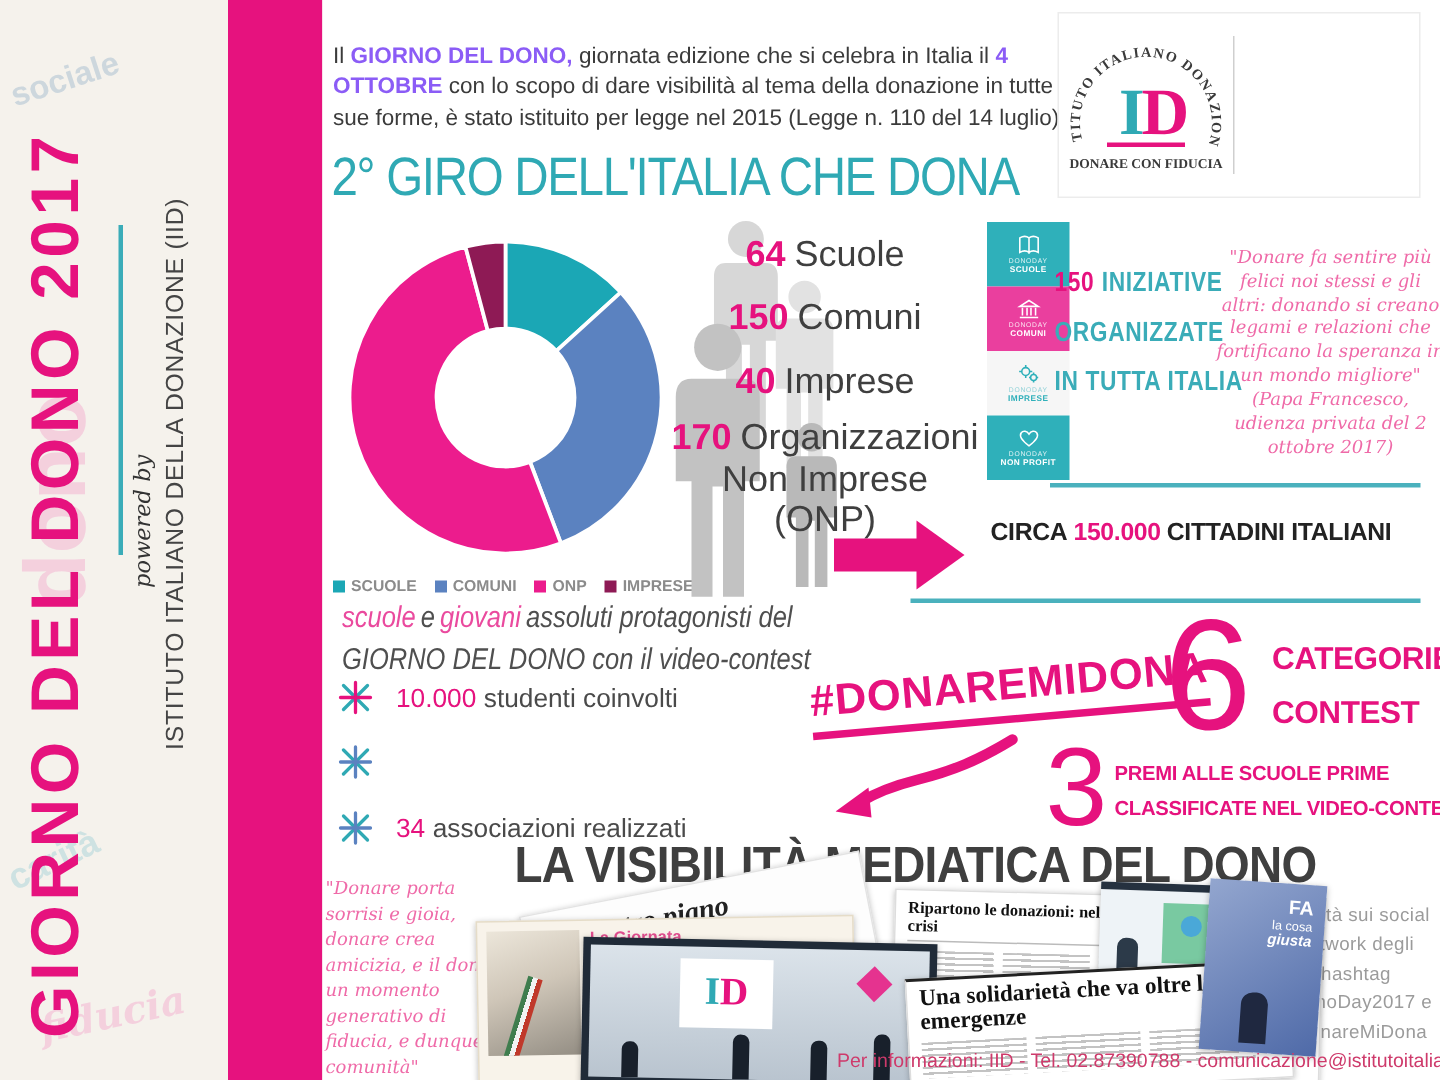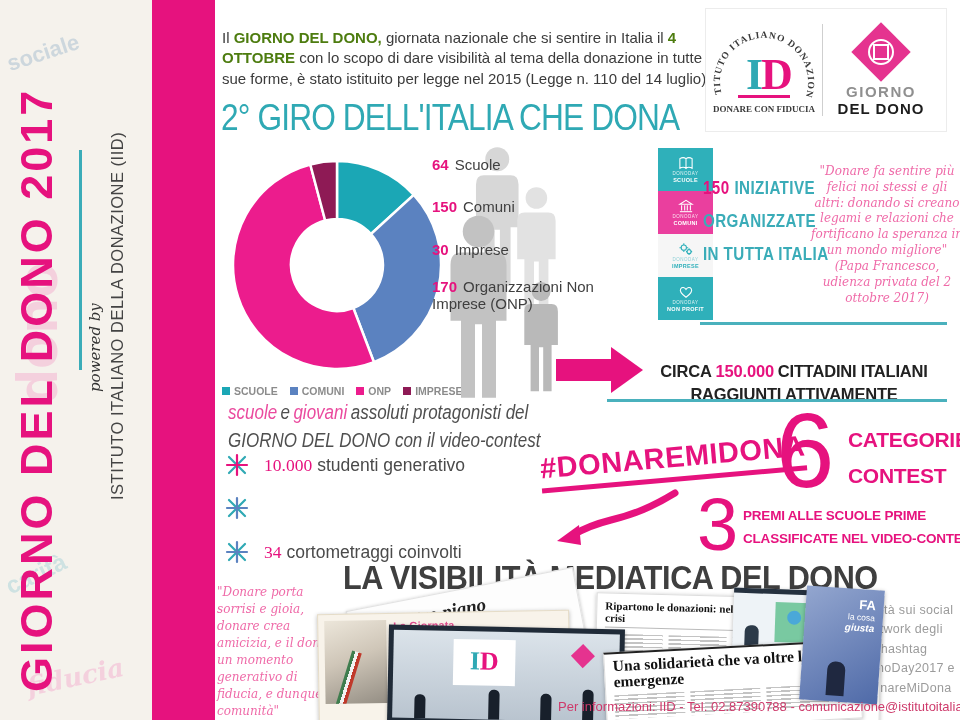--- a/index.html
+++ b/index.html
@@ -23,7 +23,7 @@
   #main{left:215px;top:0;width:745px;height:720px;background:#fff;}
 
   #intro{left:7px;top:13px;width:505px;font-size:15px;line-height:1.35;color:#3b3b3b;}
-  #intro b{color:#4d7c0f;margin-top:36px;}
+  #intro b{color:#8b5cf6;margin-top:36px;}
   #heading{left:6px;top:97px;font-size:36px;color:#2fa9b4;letter-spacing:-1px;
            transform:scaleX(.88);transform-origin:left top;white-space:nowrap;}
 

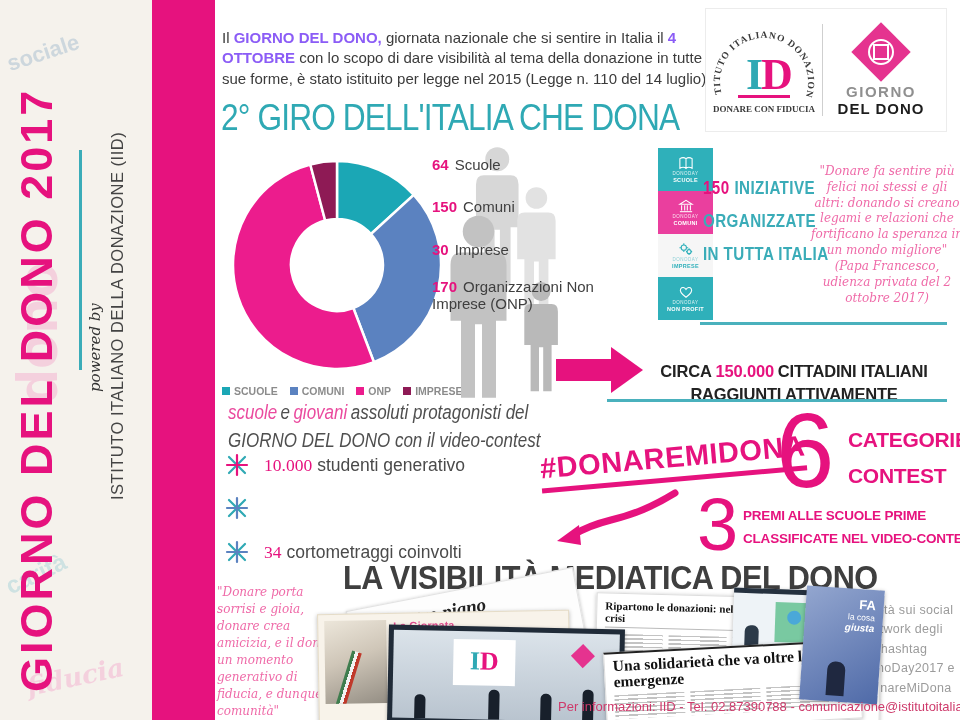--- a/index.html
+++ b/index.html
@@ -173,7 +173,7 @@
 
 <div id="main" class="abs">
 
-  <p id="intro" class="abs"><span>Il </span><b>GIORNO DEL DONO,</b><span> giornata nazionale che si sentire in Italia il </span><b>4 OTTOBRE</b><span> con lo scopo di dare visibilità al tema della donazione in tutte le sue forme, è stato istituito per legge nel 2015 (Legge n. 110 del 14 luglio)</span></p>
+  <p id="intro" class="abs"><span>Il </span><b>GIORNO DEL DONO,</b><span> giornata edizione che si celebra in Italia il </span><b>4 OTTOBRE</b><span> con lo scopo di dare visibilità al tema della donazione in tutte le sue forme, è stato istituito per legge nel 2015 (Legge n. 110 del 14 luglio)</span></p>
 
   <div id="heading" class="abs">2° GIRO DELL'ITALIA CHE DONA</div>
 

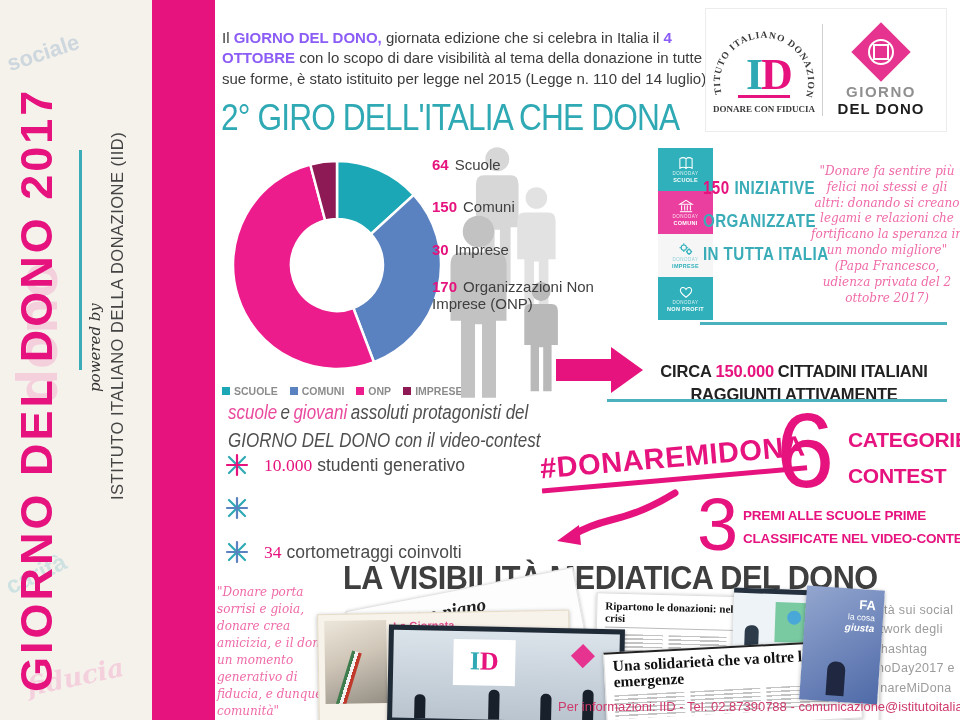--- a/index.html
+++ b/index.html
@@ -191,14 +191,6 @@
       <text x="58" y="97" text-anchor="middle" font-family="Liberation Serif, serif" font-size="9" font-weight="bold" fill="#3a3a3a">DONARE CON FIDUCIA</text>
     </svg>
     <div id="logodiv"></div>
-    <div id="gdd">
-      <div class="diamond">
-        <div class="d-circ"></div>
-          <div class="d-sq"></div>
-      </div>
-      <div class="gdd-t1">GIORNO</div>
-      <div class="gdd-t2">DEL DONO</div>
-    </div>
   </div>
 
 

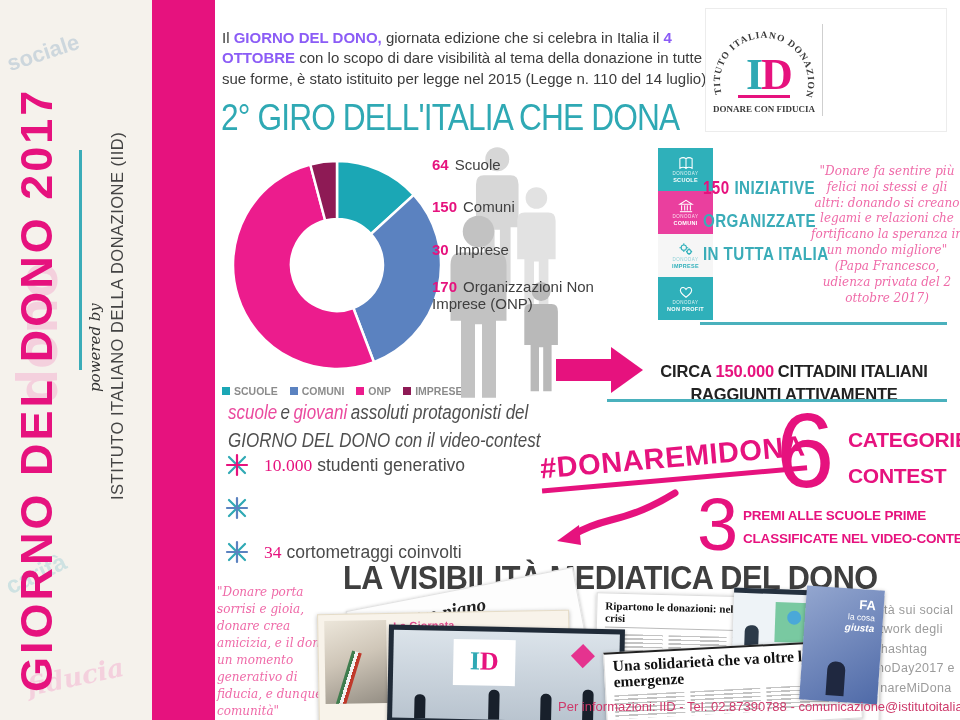--- a/index.html
+++ b/index.html
@@ -51,7 +51,7 @@
 
   
   #stats{left:233px;top:152px;width:208px;}
-  .stat-row{position:absolute;right:16px;width:208px;text-align:left;font-size:15px;color:#3f3f3f;line-height:1.15;}
+  .stat-row{position:absolute;right:2px;width:208px;text-align:center;font-size:24px;color:#3f3f3f;line-height:1.15;}
   .stat-row .num{color:#e6127e;font-weight:bold;margin-right:6px;}
 
   

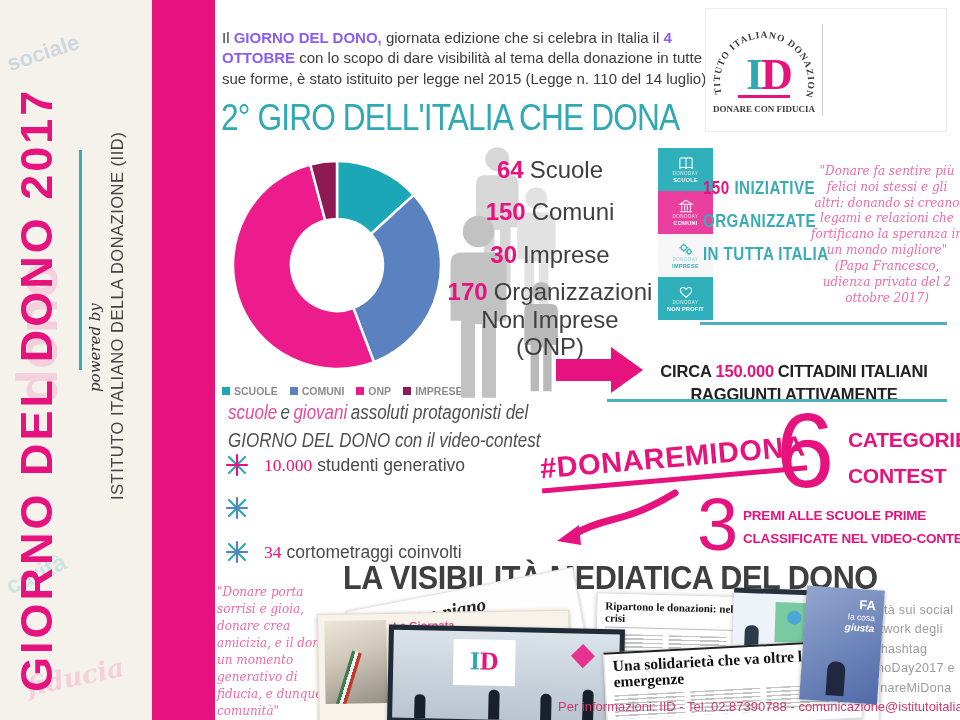--- a/index.html
+++ b/index.html
@@ -236,7 +236,7 @@
   <div id="stats" class="abs">
     <div class="stat-row" style="top:4px;"><span class="num">64</span><span>Scuole</span></div>
     <div class="stat-row" style="top:46px;"><span class="num">150</span><span>Comuni</span></div>
-    <div class="stat-row" style="top:89px;"><span class="num">30</span><span>Imprese</span></div>
+    <div class="stat-row" style="top:89px;"><span class="num">40</span><span>Imprese</span></div>
     <div class="stat-row" style="top:126px;"><span class="num">170</span><span>Organizzazioni Non Imprese (ONP)</span></div>
   </div>
 

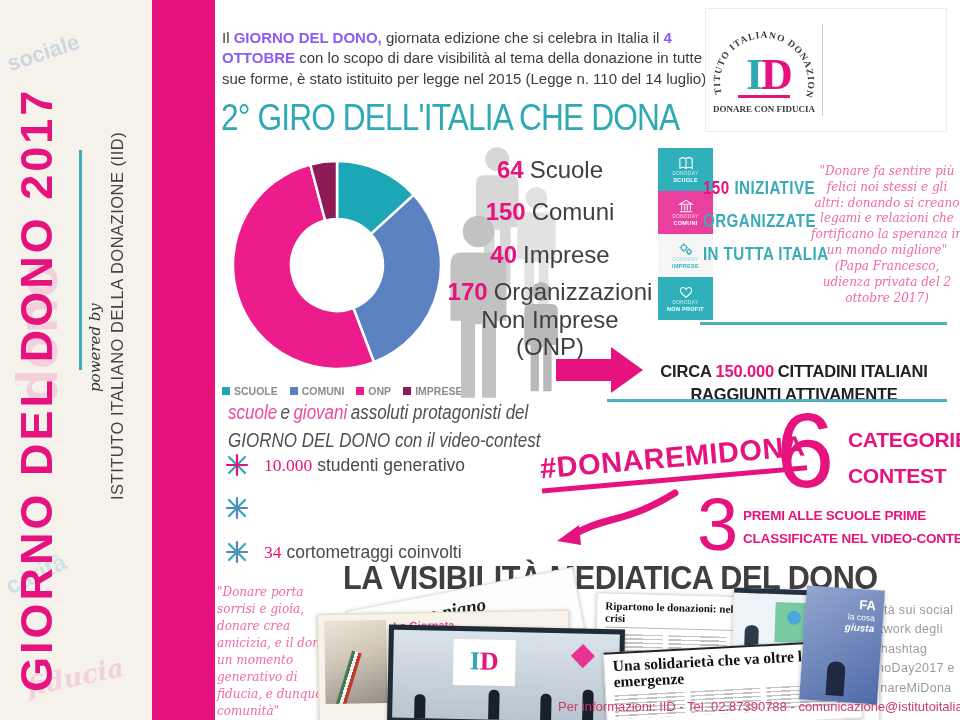--- a/index.html
+++ b/index.html
@@ -75,7 +75,7 @@
   #arrow-right{left:341px;top:359px;width:56px;height:22px;background:#e6127e;}
   #arrow-tip{left:396px;top:347px;width:0;height:0;border-left:32px solid #e6127e;
              border-top:23px solid transparent;border-bottom:23px solid transparent;}
-  #reach{left:423px;top:360px;width:312px;text-align:center;font-size:16.5px;font-weight:bold;
+  #reach{left:423px;top:344px;width:312px;text-align:center;font-size:16.5px;font-weight:bold;
          color:#222;line-height:1.4;letter-spacing:-.2px;}
   #reach .num{color:#e6127e;margin:0 4px;}
 

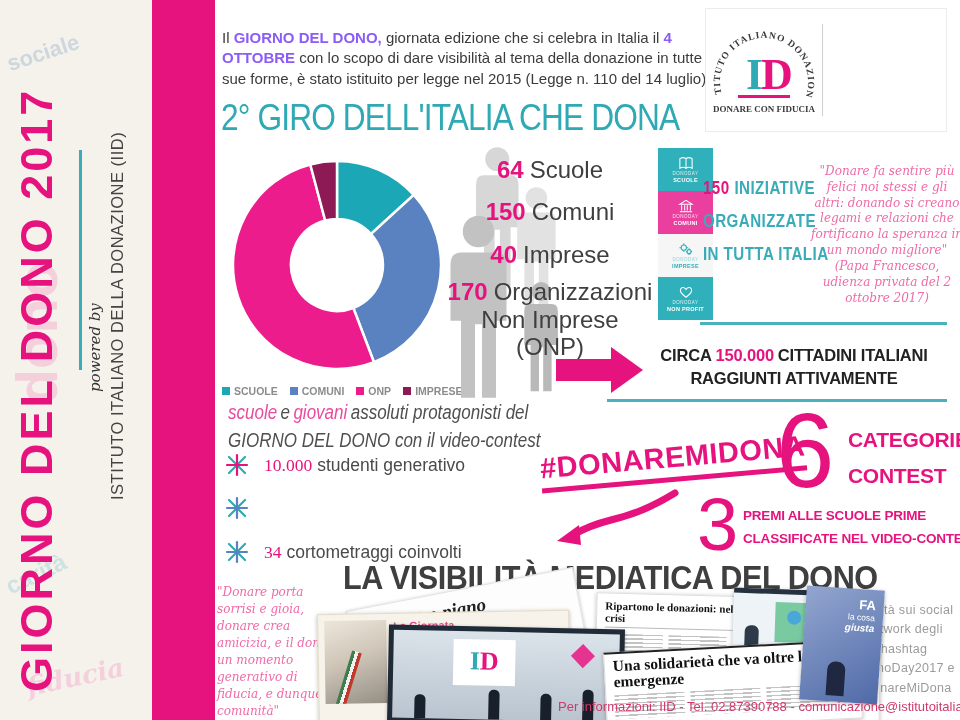--- a/index.html
+++ b/index.html
@@ -296,7 +296,6 @@
   <div id="arrow-tip" class="abs"></div>
   <div id="reach" class="abs">
     <div><span>CIRCA</span><span class="num">150.000</span><span>CITTADINI ITALIANI</span></div>
-    <div>RAGGIUNTI ATTIVAMENTE</div>
   </div>
   <div class="abs tealline" style="left:392px;top:399px;width:340px;height:2.5px;"></div>
 

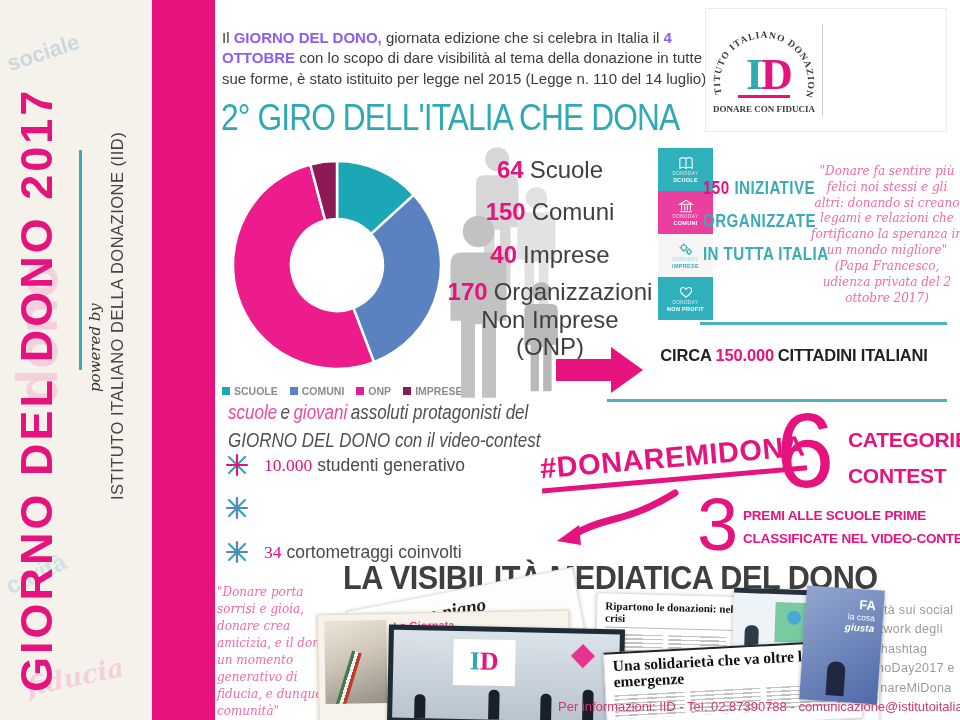--- a/index.html
+++ b/index.html
@@ -86,7 +86,7 @@
   #bullets{left:9px;top:452px;width:330px;}
   .bullet-row{position:absolute;left:0;display:flex;align-items:center;gap:14px;}
   .bullet-row .txt{font-size:17.5px;color:#4a4a4a;}
-  .bullet-row .num{color:#e6127e;margin-right:5px;font-family:Liberation Serif, serif;}
+  .bullet-row .num{color:#e6127e;margin-right:5px;}
 
   
   #hashtag{left:325px;top:441px;transform:rotate(-5deg);font-size:29px;font-weight:800;color:#e6127e;

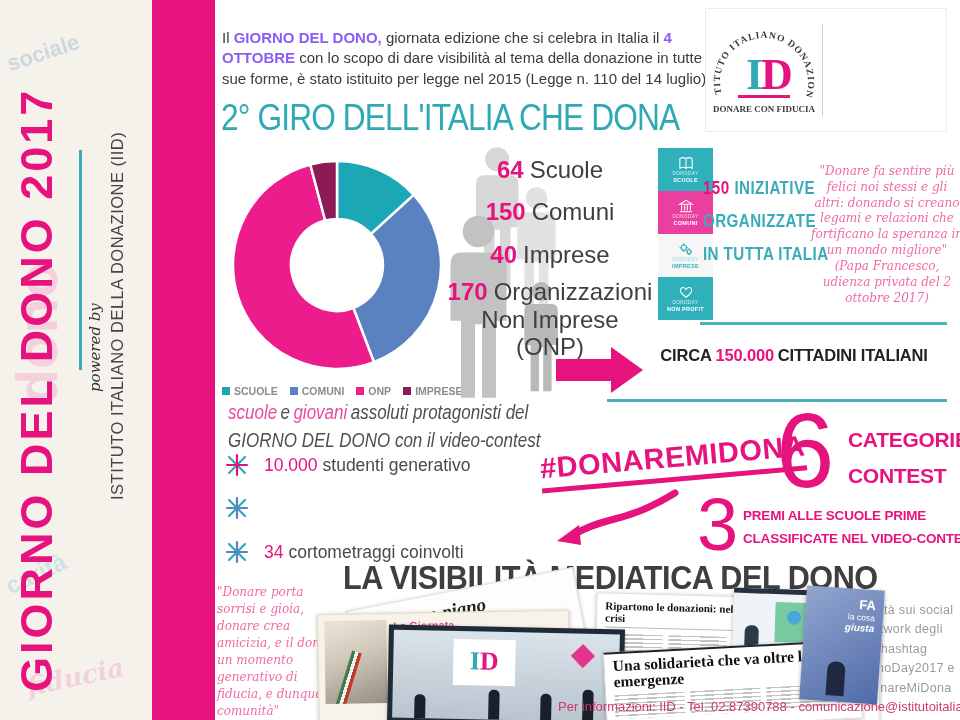--- a/index.html
+++ b/index.html
@@ -312,7 +312,7 @@
             <path d="M13 3 V23 M3 13 H23" stroke="#e6127e"></path>
           </g>
         </svg>
-      <span class="txt"><span class="num">10.000</span><span>studenti generativo</span></span>
+      <span class="txt"><span class="num">10.000</span><span>studenti coinvolti</span></span>
     </div>
     <div class="bullet-row" style="top:43px;">
       <svg width="26" height="26" viewBox="0 0 26 26">

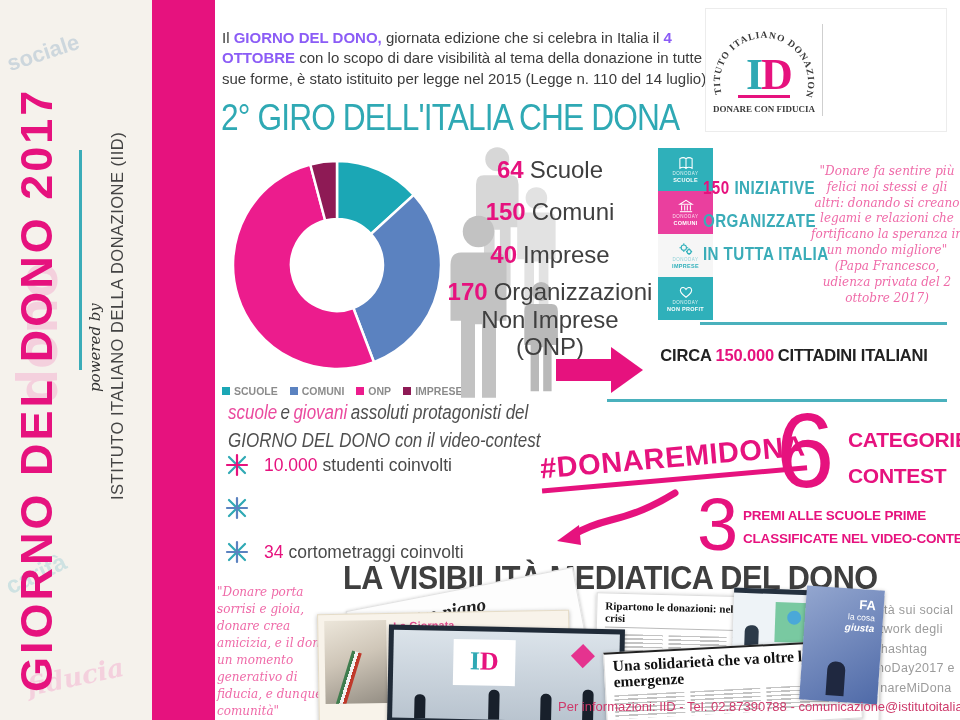--- a/index.html
+++ b/index.html
@@ -329,7 +329,7 @@
             <path d="M13 3 V23 M3 13 H23" stroke="#5b82c0"></path>
           </g>
         </svg>
-      <span class="txt"><span class="num">34</span><span>cortometraggi coinvolti</span></span>
+      <span class="txt"><span class="num">34</span><span>associazioni realizzati</span></span>
     </div>
   </div>
 

